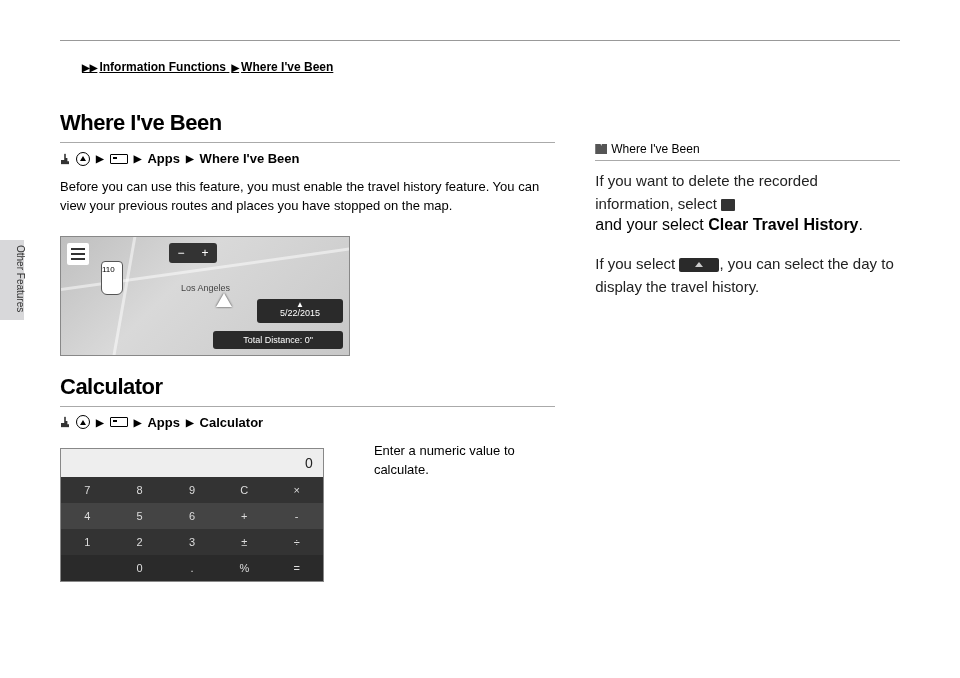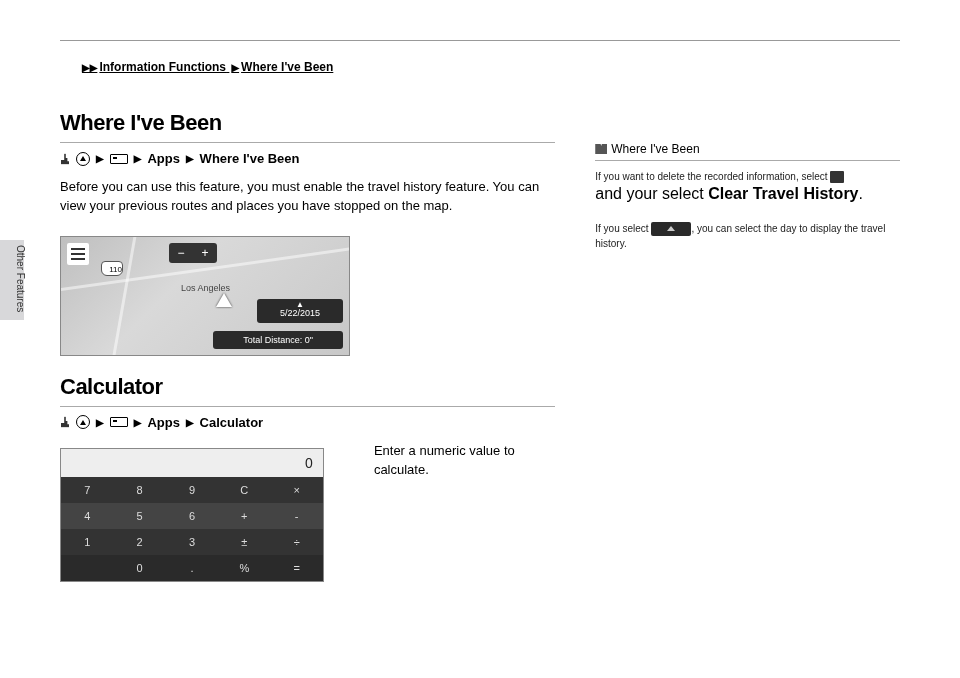--- a/index.html
+++ b/index.html
@@ -43,7 +43,7 @@
     .flex-row { display:flex; gap: 24px; align-items: flex-start; }
     .sidebar-note-head { font-size: 12px; border-bottom: 1px solid #aaa; padding-bottom: 4px; margin-top: 42px; margin-bottom: 8px; display:flex; align-items:center; gap:4px; }
     .sidebar-note-head .book { width:12px; height:10px; background:#555; clip-path: polygon(0 0, 45% 0, 50% 20%, 55% 0, 100% 0, 100% 100%, 0 100%); }
-    .note-body { font-size: 10px; line-height: 1.55; color:#222; }
+    .note-body { font-size: 15px; line-height: 1.55; color:#222; }
     .inline-icon { display:inline-flex; width:14px; height:12px; background:#333; border-radius:1px; vertical-align:middle; flex-direction:column; justify-content:center; gap:1.5px; padding:2px; }
     .inline-btn { display:inline-block; width:40px; height:14px; background:#2a2a2a; border-radius:2px; vertical-align:middle; position:relative; }
     .inline-btn::after { content:""; position:absolute; left:50%; top:50%; transform:translate(-50%,-60%); width:0; height:0; border-left:4px solid transparent; border-right:4px solid transparent; border-bottom:5px solid #ccc; }

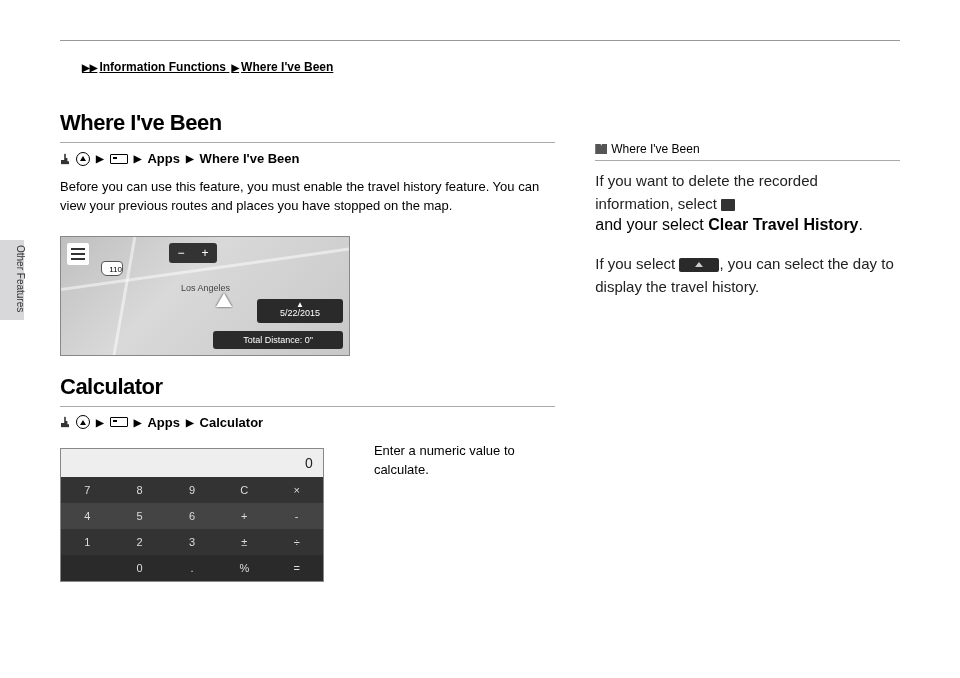--- a/index.html
+++ b/index.html
@@ -23,7 +23,7 @@
     .map-shot .hamburger div { height:2px; background:#333; }
     .map-shot .zoom { position:absolute; left:108px; top:6px; width:48px; height:20px; background:#333; border-radius:3px; color:#fff; font-size:12px; display:flex; }
     .map-shot .zoom span { flex:1; text-align:center; line-height:20px; }
-    .map-shot .shield { position:absolute; left:40px; top:24px; width:22px; height:15px; background:#fff; border:1px solid #555; border-radius:4px 4px 6px 6px; font-size:8px; text-align:right; line-height:16px; }
+    .map-shot .shield { position:absolute; left:40px; top:24px; width:22px; height:34px; background:#fff; border:1px solid #555; border-radius:4px 4px 6px 6px; font-size:8px; text-align:left; line-height:16px; }
     .map-shot .city { position:absolute; left:120px; top:46px; font-size:9px; color:#444; }
     .map-shot .marker { position:absolute; left:155px; top:56px; width:0; height:0; border-left:8px solid transparent; border-right:8px solid transparent; border-bottom:14px solid #fff; filter: drop-shadow(0 0 1px #333); }
     .map-shot .datebox { position:absolute; right:6px; top:62px; width:86px; background:#2a2a2a; color:#fff; font-size:9px; border-radius:3px; padding:3px 6px 5px 6px; text-align:center; }

